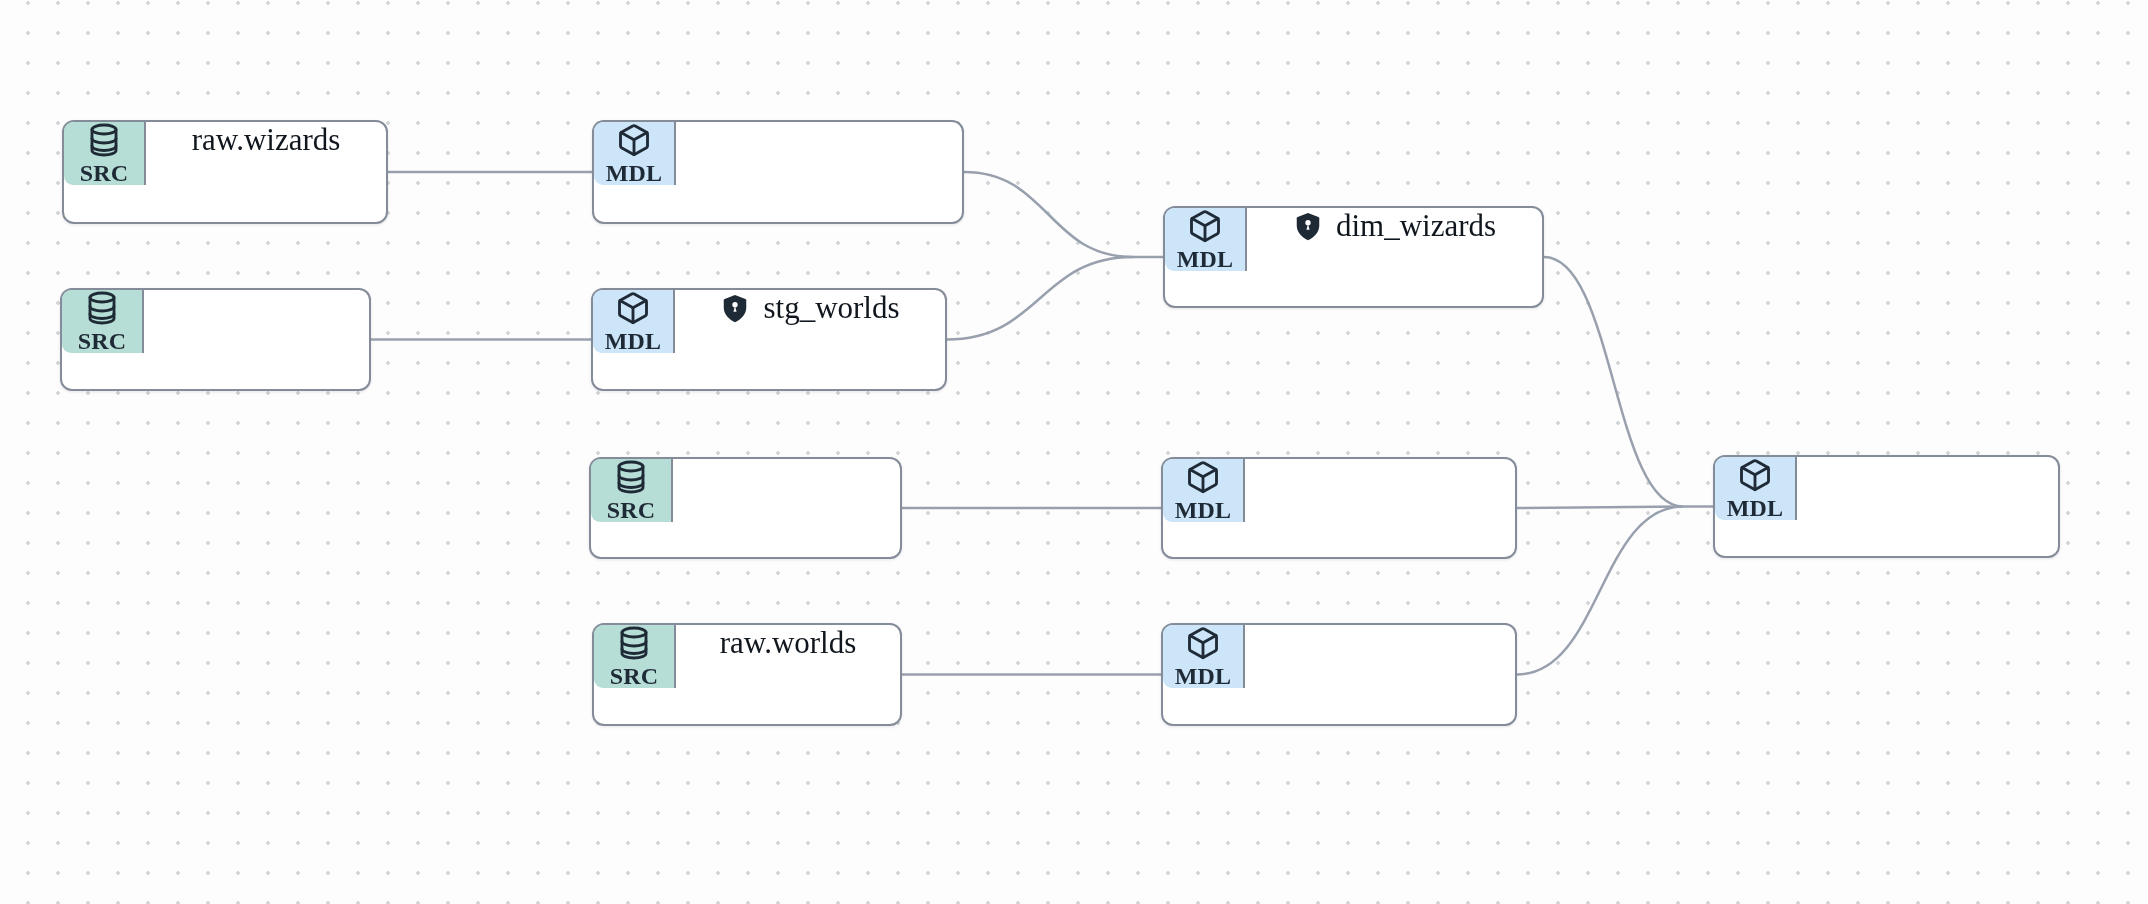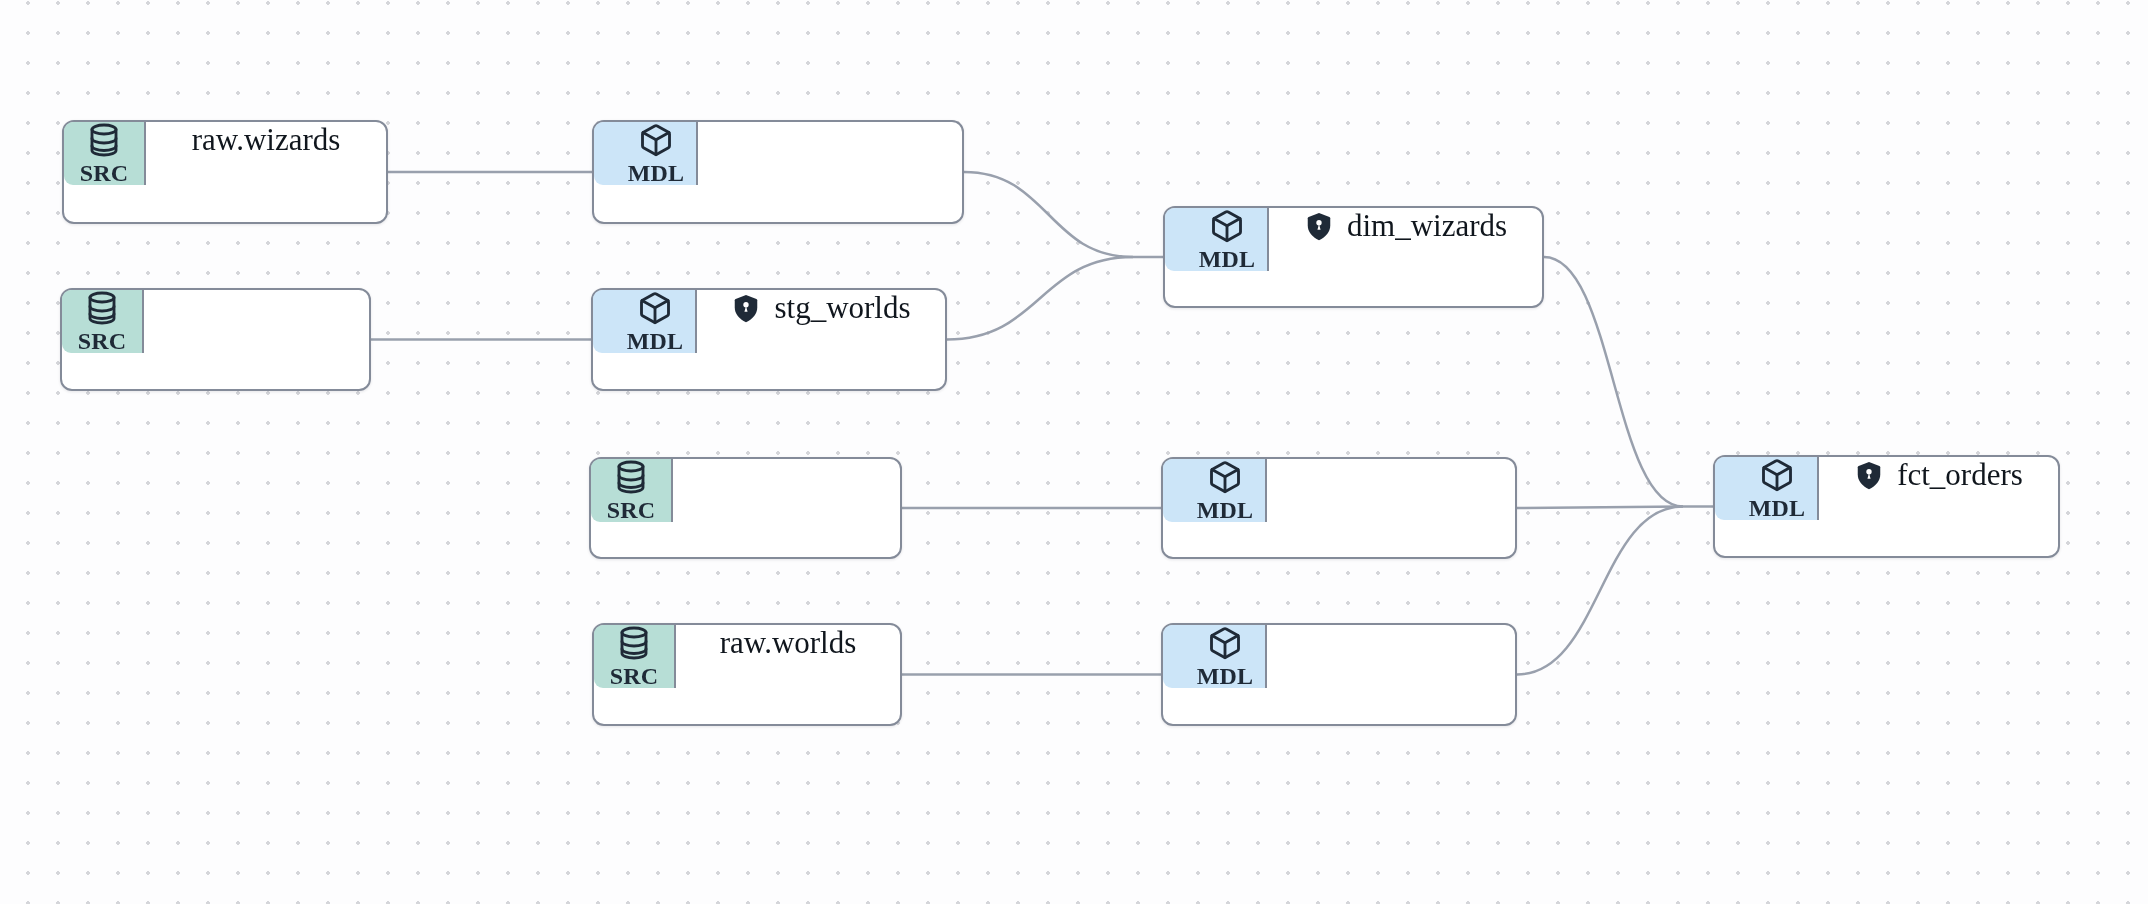--- a/index.html
+++ b/index.html
@@ -53,7 +53,7 @@
     color: var(--icon-ink, #1f2a37);
   }
   .badge.src { background: var(--src-badge-bg, #b7ded6); }
-  .badge.mdl { background: var(--mdl-badge-bg, #cce5f8); padding-left: 22px; }
+  .badge.mdl { background: var(--mdl-badge-bg, #cce5f8); }
   .badge svg { width: 36px; height: 36px; display: block; }
   .badge .tag {
     font-size: 24px;

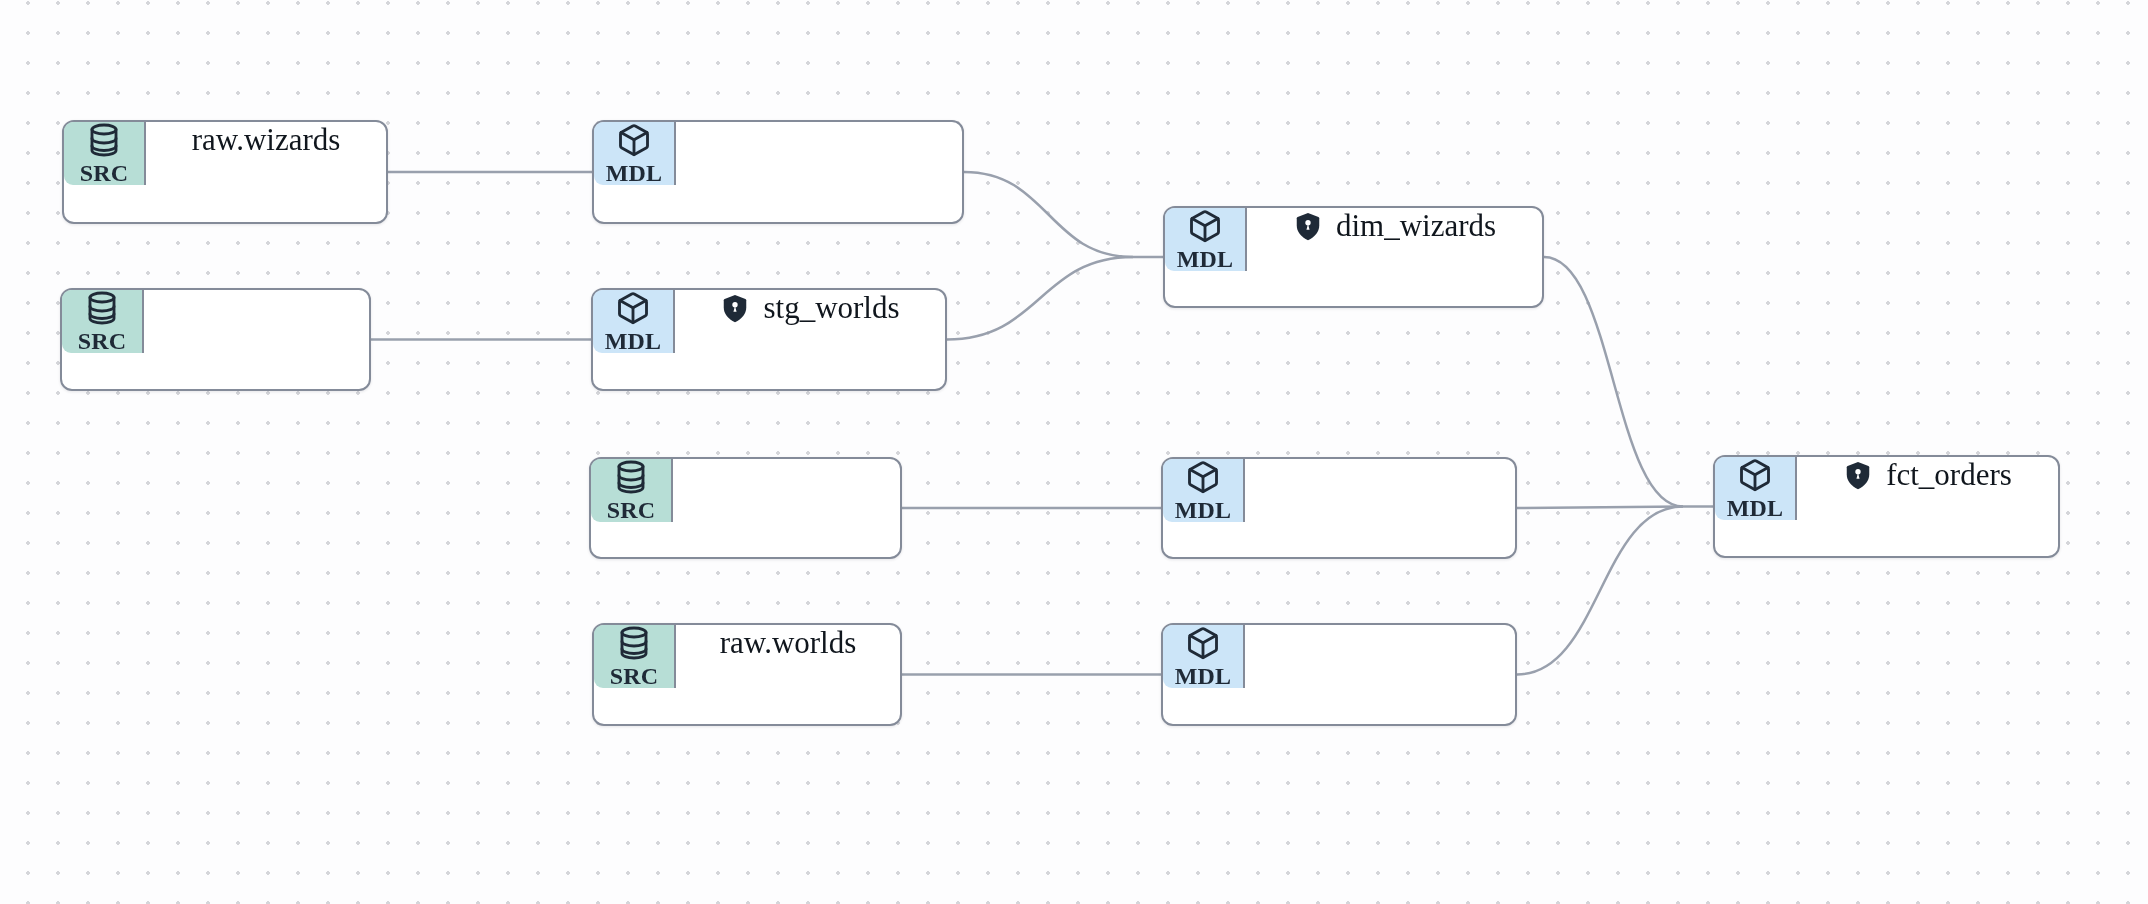--- a/index.html
+++ b/index.html
@@ -238,14 +238,6 @@
           </span>
           <span class="tag">MDL</span>
         </div>
-        <div class="nbody">
-          <span class="shield"><svg viewBox="0 0 24 24" fill="currentColor">
-              <path d="M12 1.6l8.3 3.1c.45.17.7.55.7 1v5.6c0 5.3-3.5 9.3-9 12-5.5-2.7-9-6.7-9-12V5.7c0-.45.25-.83.7-1L12 1.6z"></path>
-              <circle cx="12" cy="9.4" r="2.15" fill="#ffffff"></circle>
-              <path d="M12 10.4l1.25 4.6h-2.5L12 10.4z" fill="#ffffff"></path>
-            </svg></span>
-          <span>fct_orders</span>
-        </div>
       </div>
     </div>
 </div>

